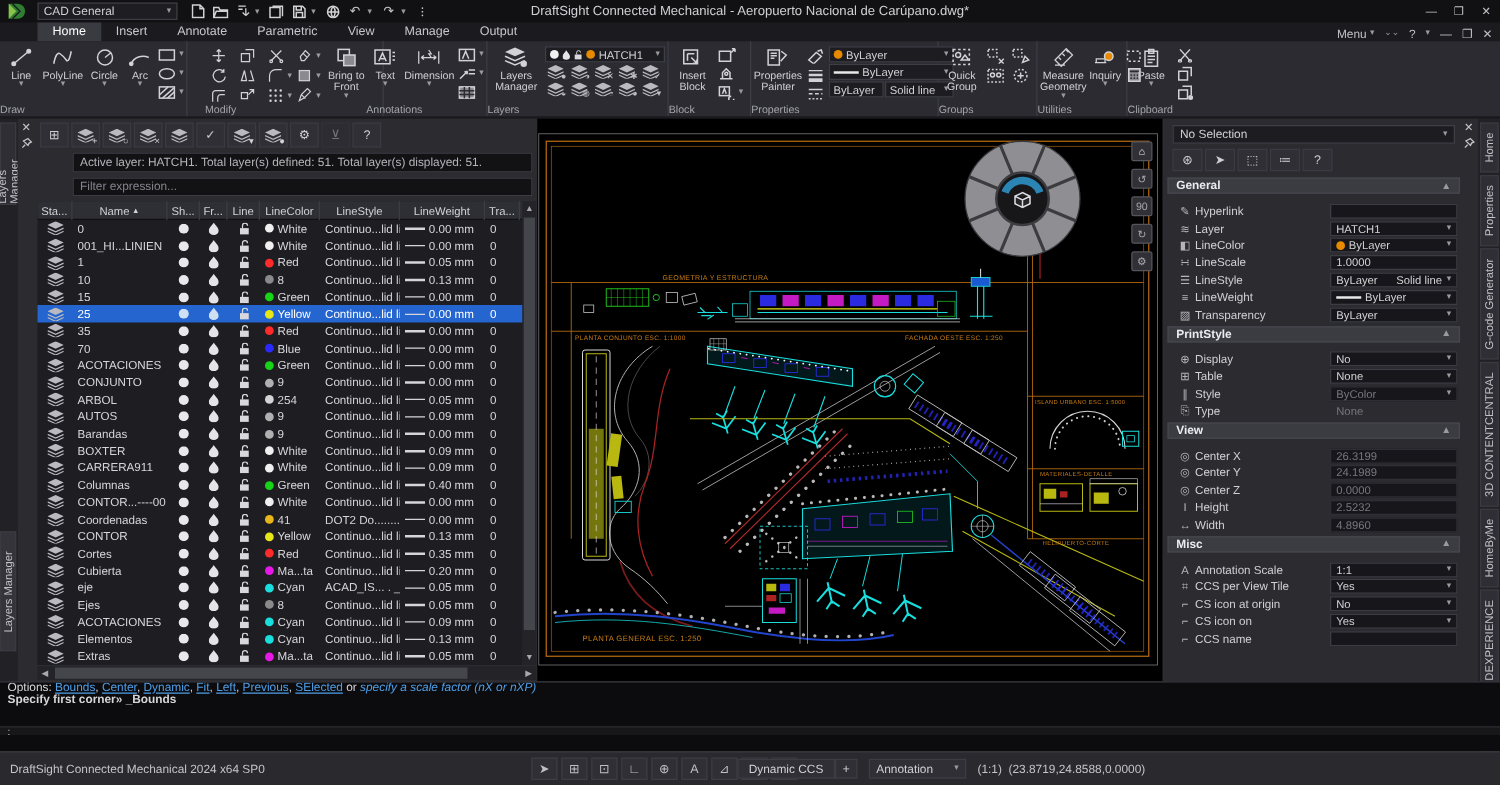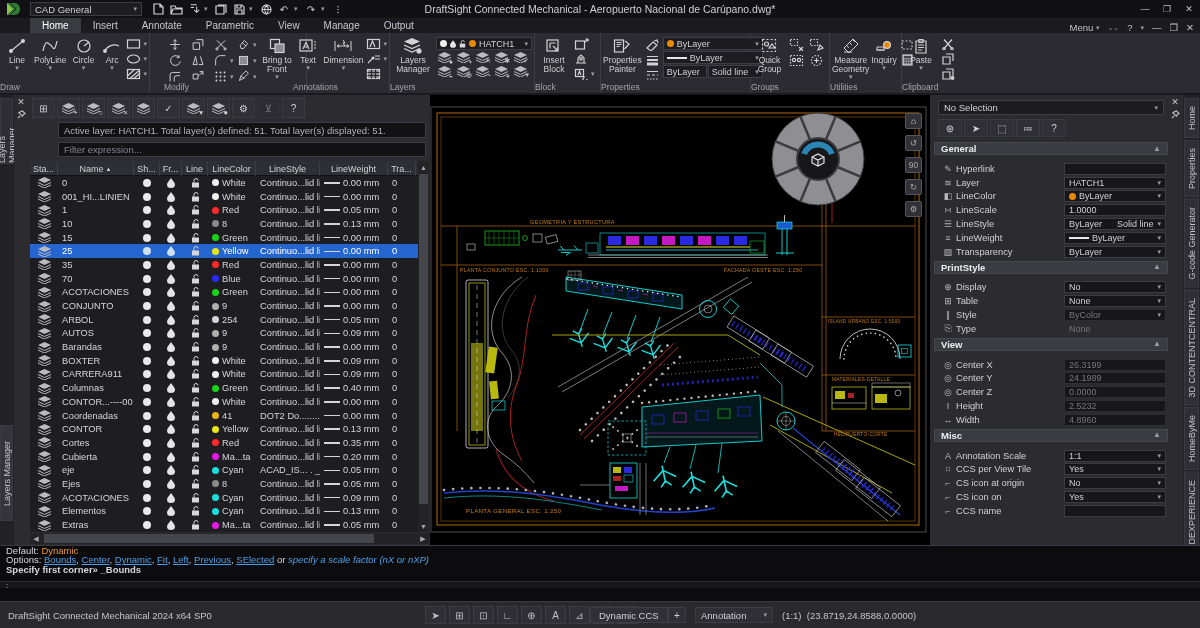--- a/index.html
+++ b/index.html
@@ -1987,7 +1987,6 @@
 
   <div id="cmdwin">
     <div id="cmd-lines">
-      <div><span>Default:</span> <span class="orange">Dynamic</span></div>
       <div><span>Options:</span> <span id="cmd-opts"><span class="cmdlink">Bounds</span>, <span class="cmdlink">Center</span>, <span class="cmdlink">Dynamic</span>, <span class="cmdlink">Fit</span>, <span class="cmdlink">Left</span>, <span class="cmdlink">Previous</span>, <span class="cmdlink">SElected</span></span> <span>or</span> <span class="cmdital">specify a scale factor (nX or nXP)</span></div>
       <div style="font-weight:bold">Specify first corner» _Bounds</div>
     </div>

